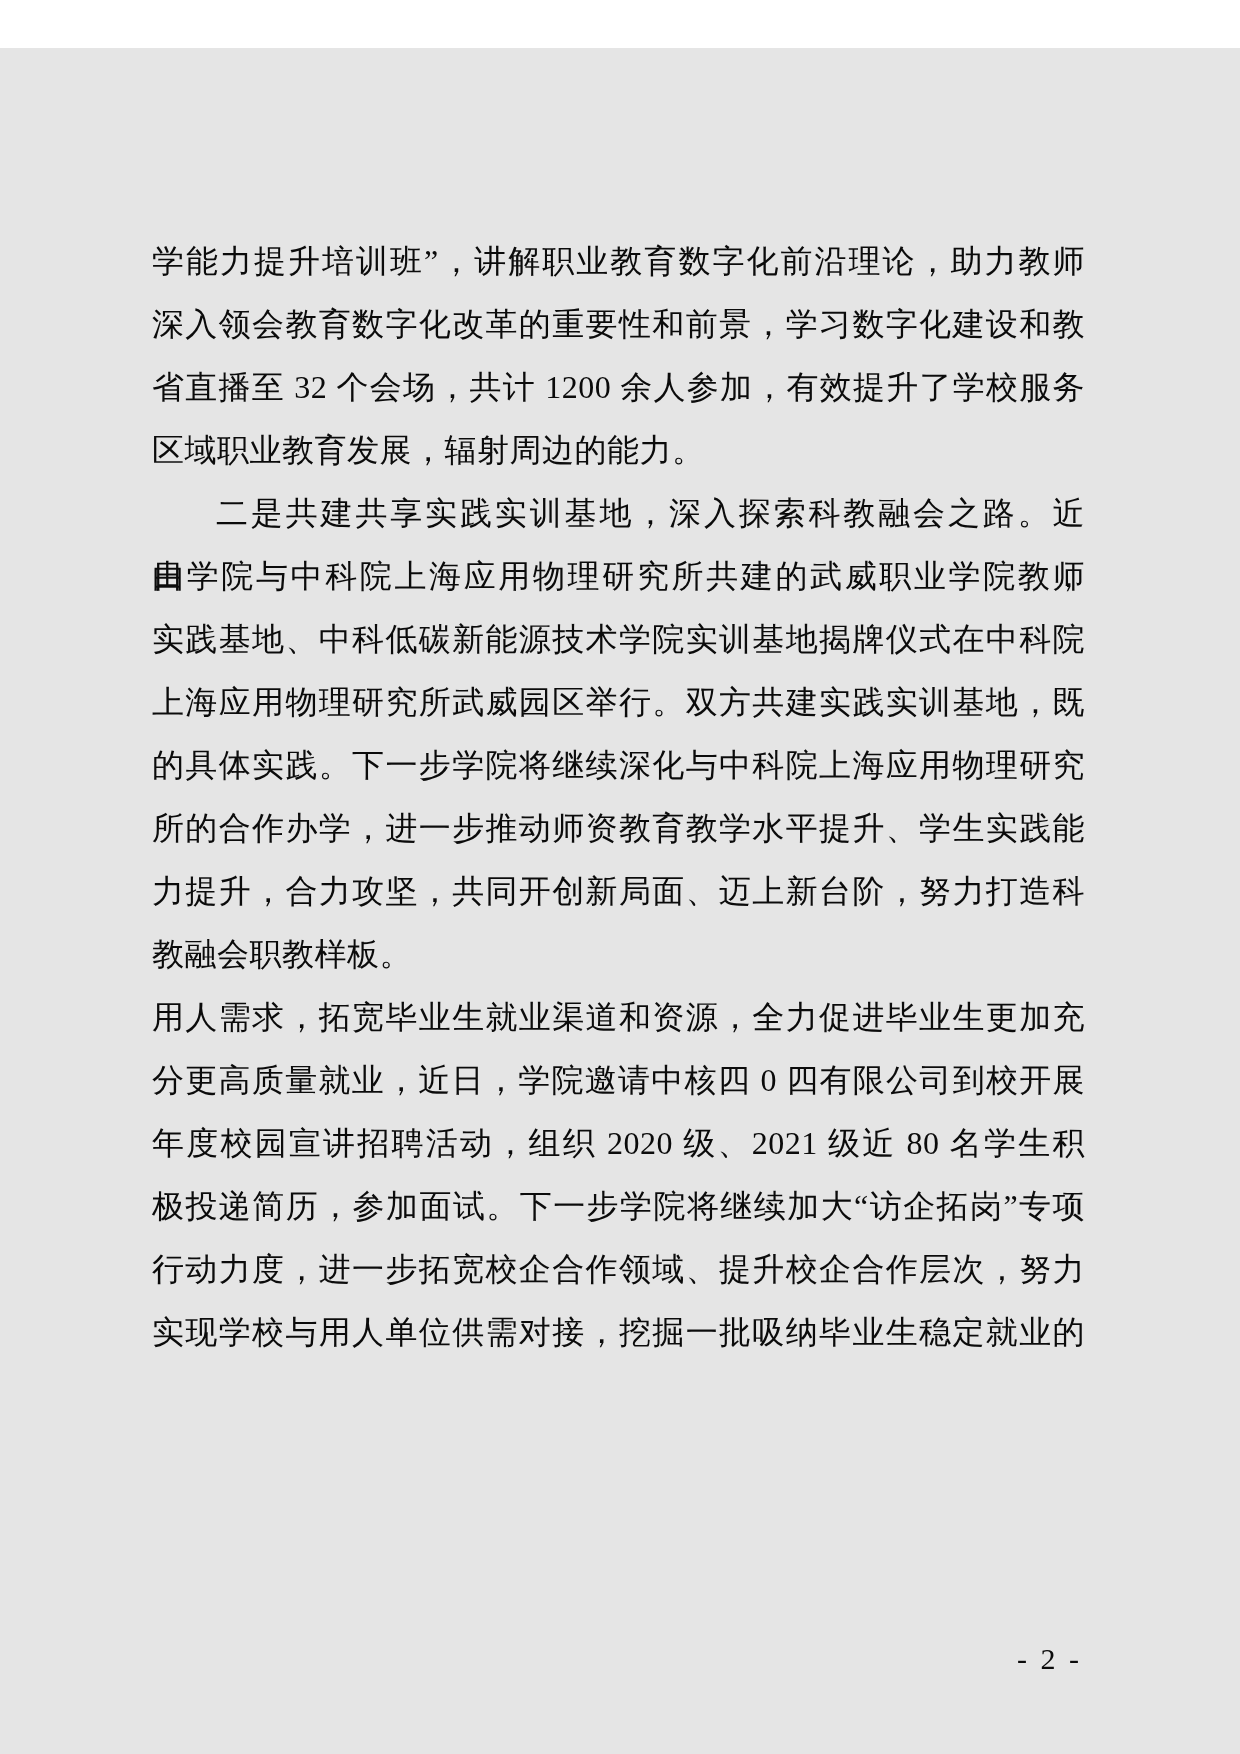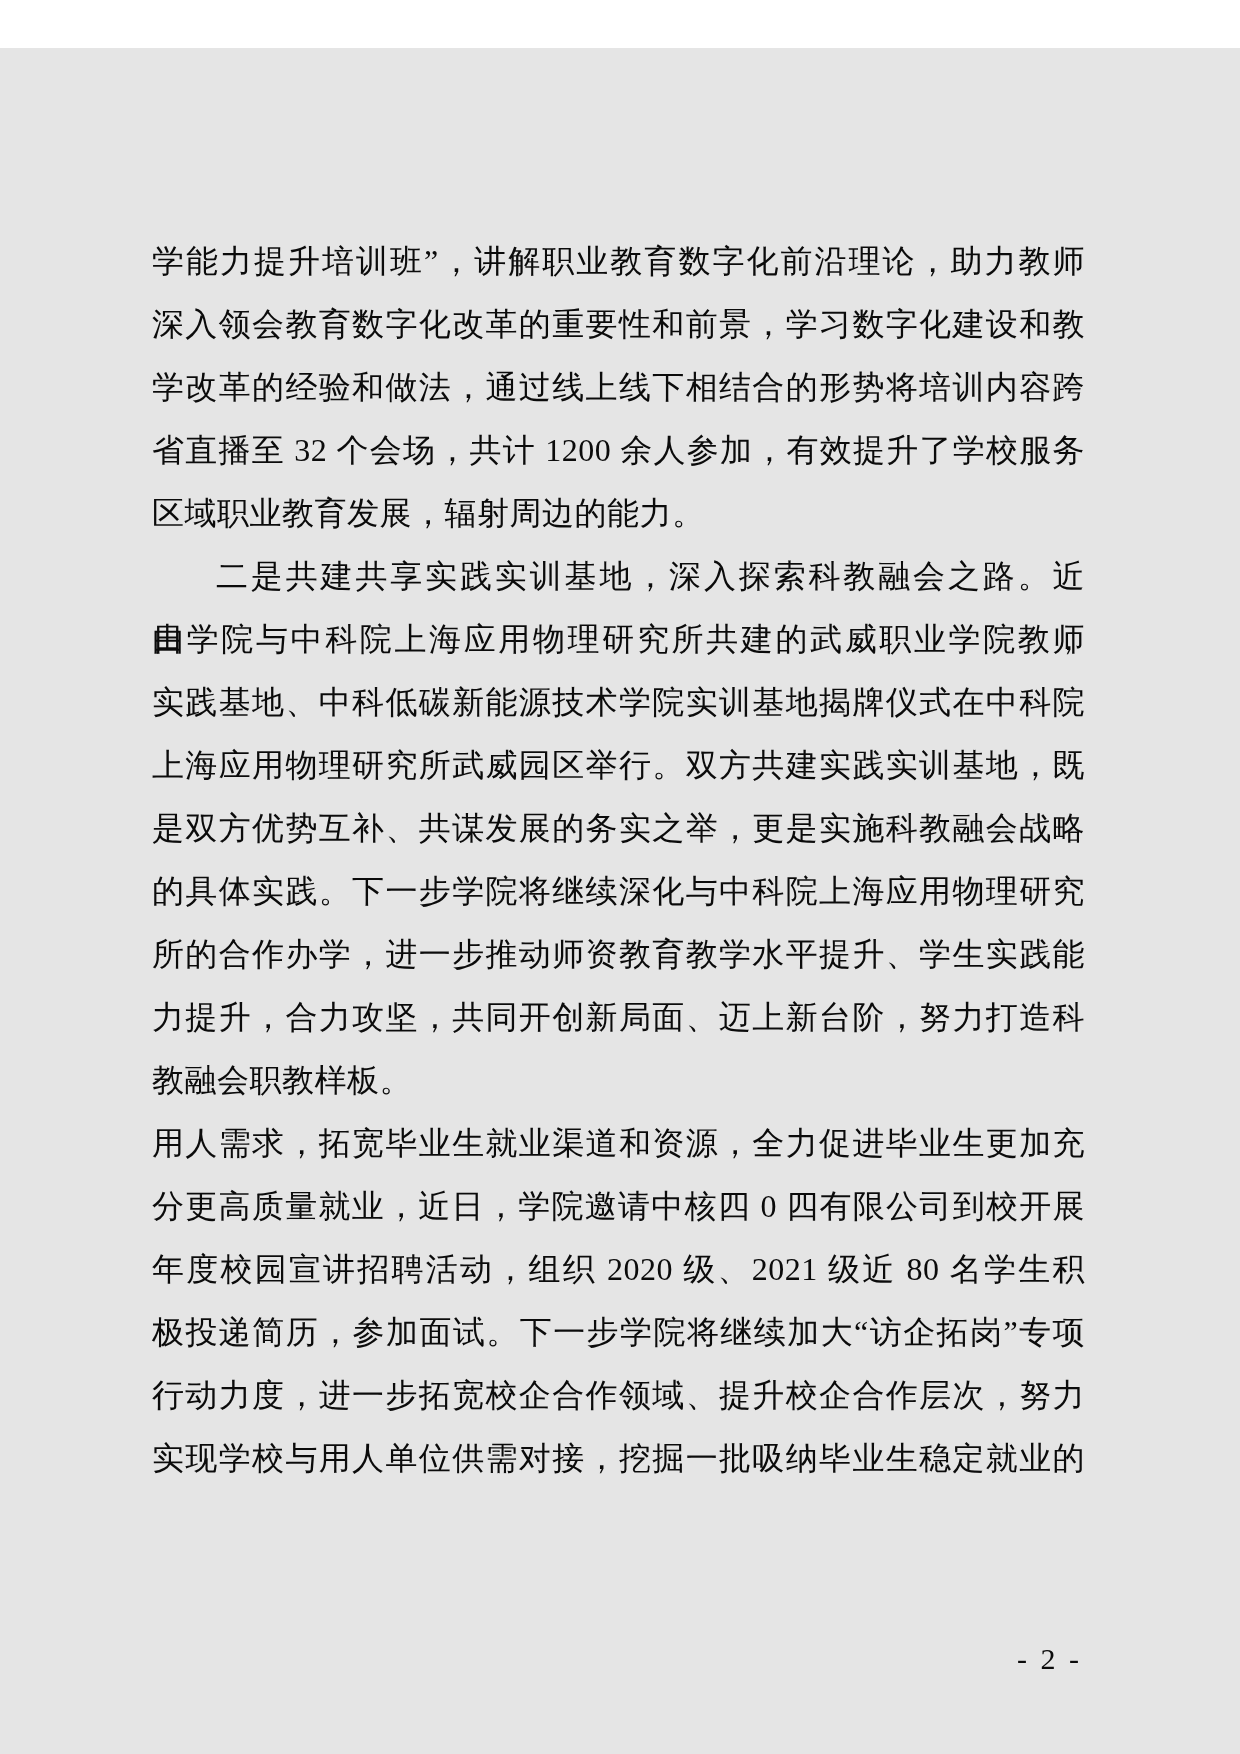--- a/index.html
+++ b/index.html
@@ -62,7 +62,6 @@
   <div class="text-block">
     <div class="line">学能力提升培训班”，讲解职业教育数字化前沿理论，助力教师</div>
     <div class="line">深入领会教育数字化改革的重要性和前景，学习数字化建设和教</div>
-    <div class="line">学改革的经验和做法，通过线上线下相结合的形势将培训内容跨</div>
     <div class="line">省直播至 32 个会场，共计 1200 余人参加，有效提升了学校服务</div>
     <div class="line para-end">区域职业教育发展，辐射周边的能力。</div>
     <div class="line indent">二是共建共享实践实训基地，深入探索科教融会之路。近日，</div>

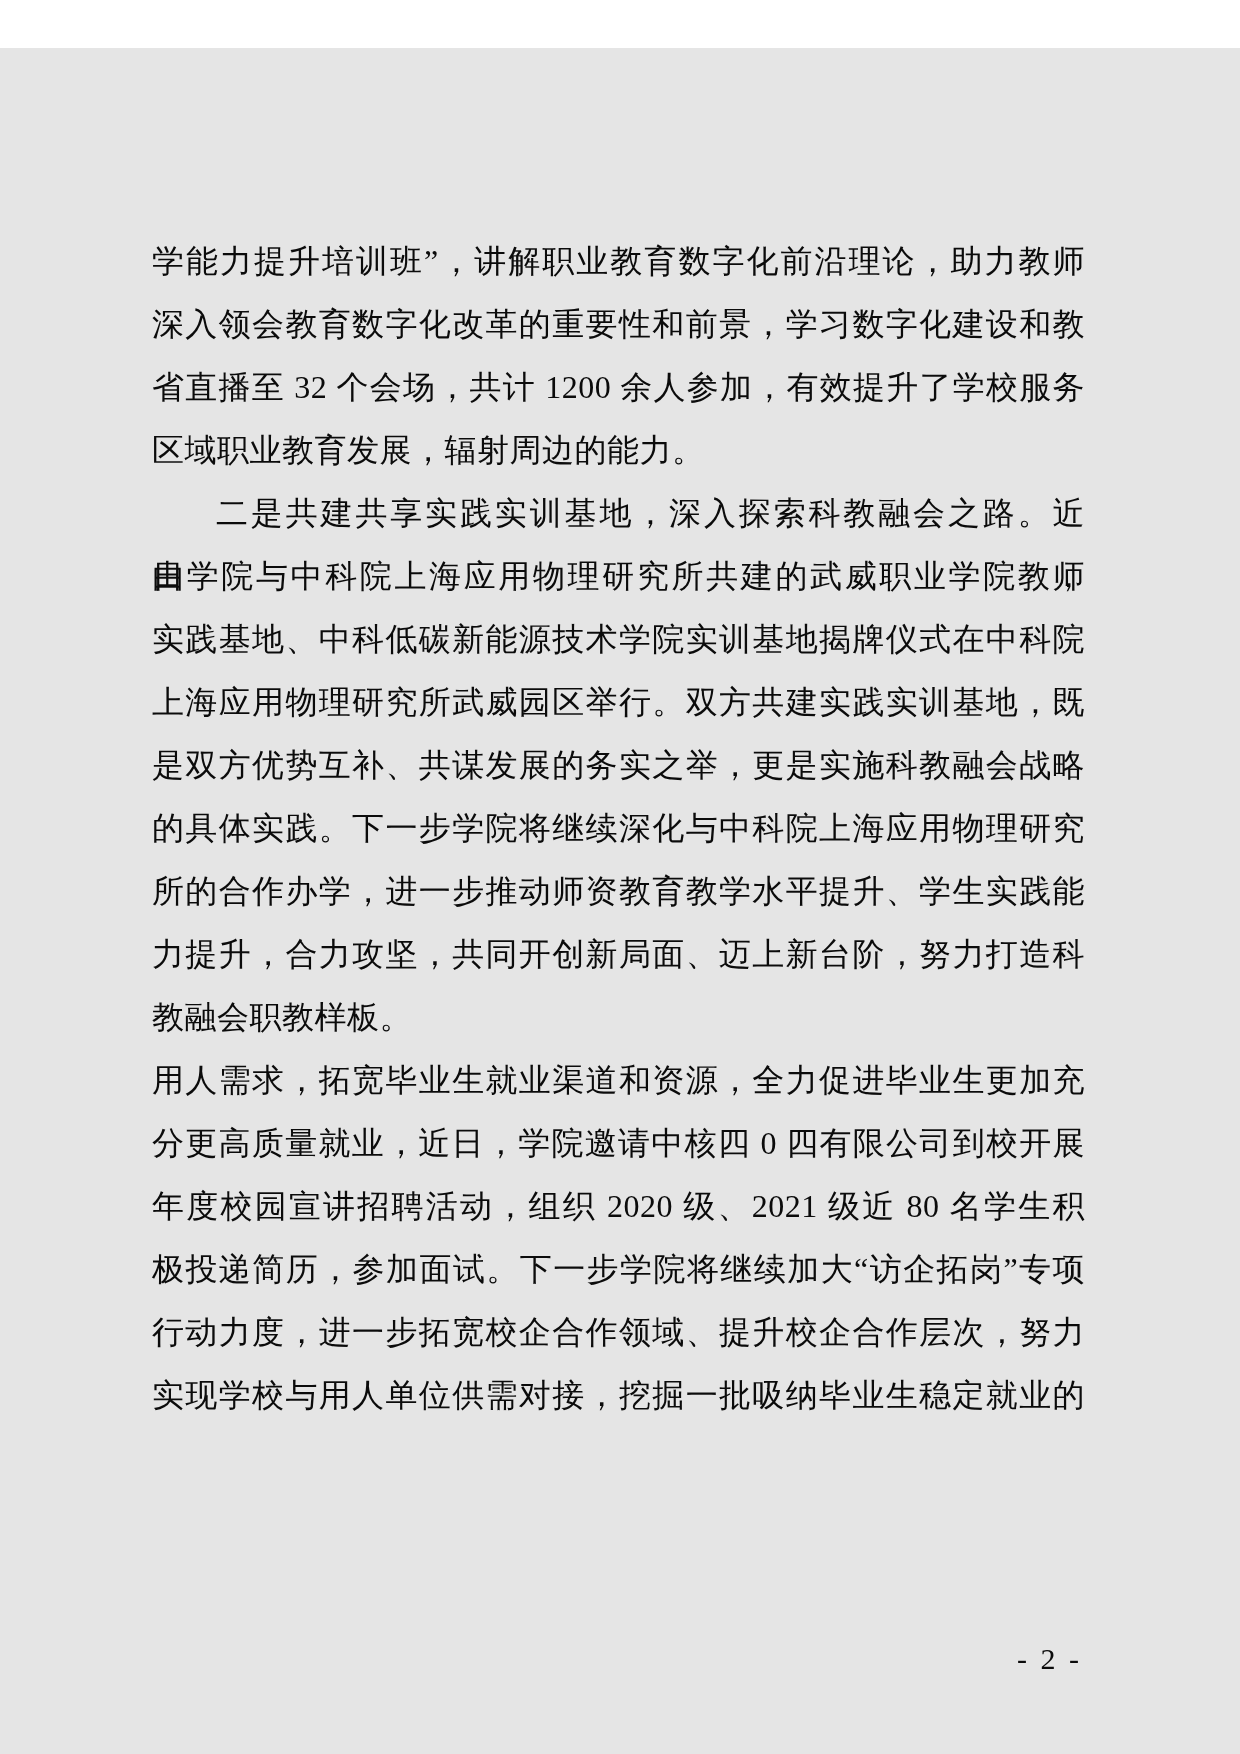--- a/index.html
+++ b/index.html
@@ -68,7 +68,6 @@
     <div class="line">由学院与中科院上海应用物理研究所共建的武威职业学院教师</div>
     <div class="line">实践基地、中科低碳新能源技术学院实训基地揭牌仪式在中科院</div>
     <div class="line">上海应用物理研究所武威园区举行。双方共建实践实训基地，既</div>
-    <div class="line">是双方优势互补、共谋发展的务实之举，更是实施科教融会战略</div>
     <div class="line">的具体实践。下一步学院将继续深化与中科院上海应用物理研究</div>
     <div class="line">所的合作办学，进一步推动师资教育教学水平提升、学生实践能</div>
     <div class="line">力提升，合力攻坚，共同开创新局面、迈上新台阶，努力打造科</div>

